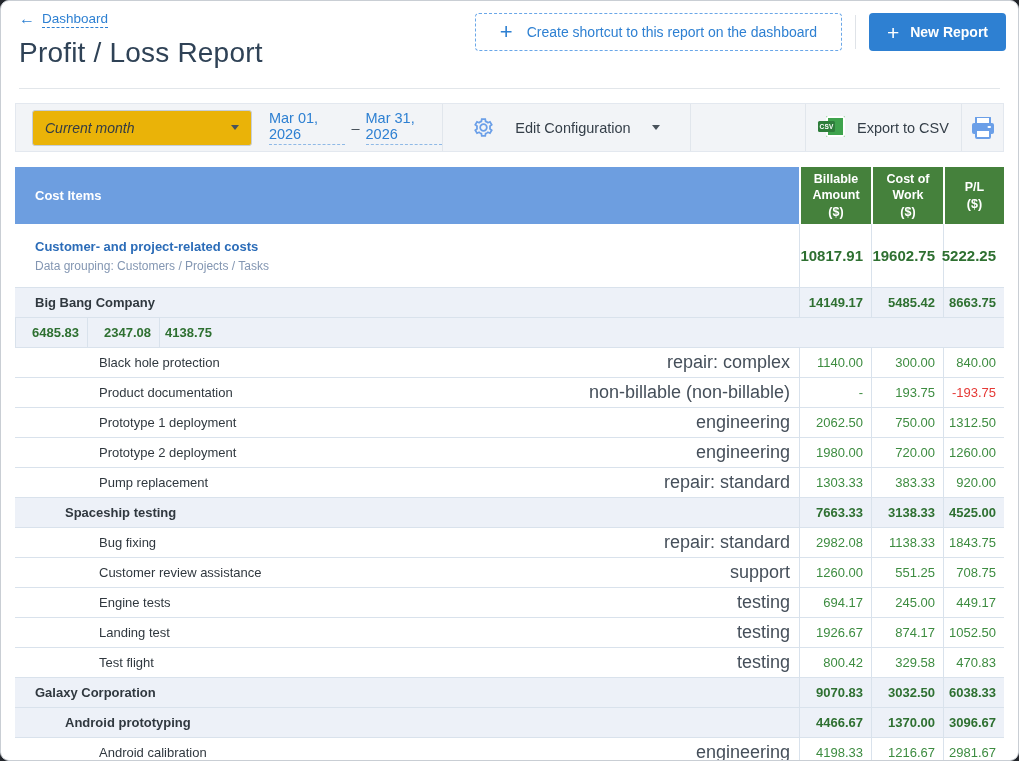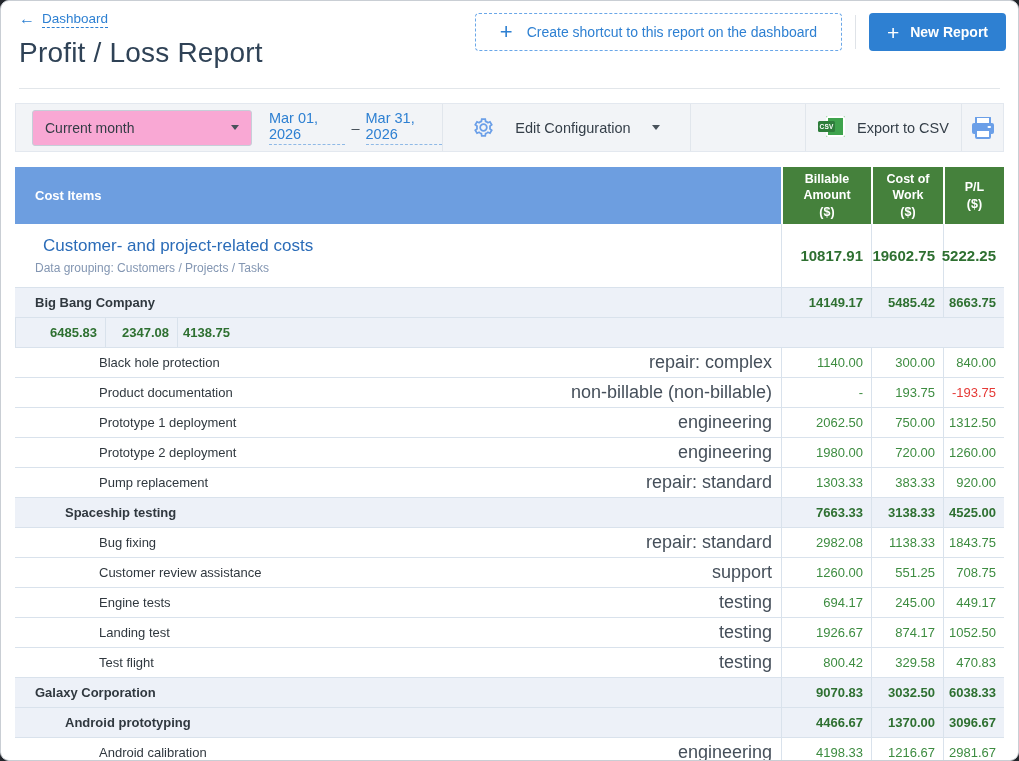--- a/index.html
+++ b/index.html
@@ -43,9 +43,9 @@
   .tb-sec.s4{ width:156px; justify-content:center; }
   .tb-sec.s5{ width:42px; justify-content:center; }
   .select{
-    width:240px; height:36px; background:#f9a8d4; border:1px solid #c6ced8; border-radius:3px;
+    width:240px; height:36px; background:#eab308; border:1px solid #c6ced8; border-radius:3px;
     display:flex; align-items:center; justify-content:space-between; padding:0 12px;
-    font-size:14px; color:#333c45; cursor:pointer;
+    font-size:14px; color:#333c45; cursor:pointer;font-style:italic;
   }
   .caret{ width:0; height:0; border-left:4.5px solid transparent; border-right:4.5px solid transparent; border-top:5px solid #49525b; }
   .dates{ display:flex; align-items:center; gap:6px; font-size:14.5px; }

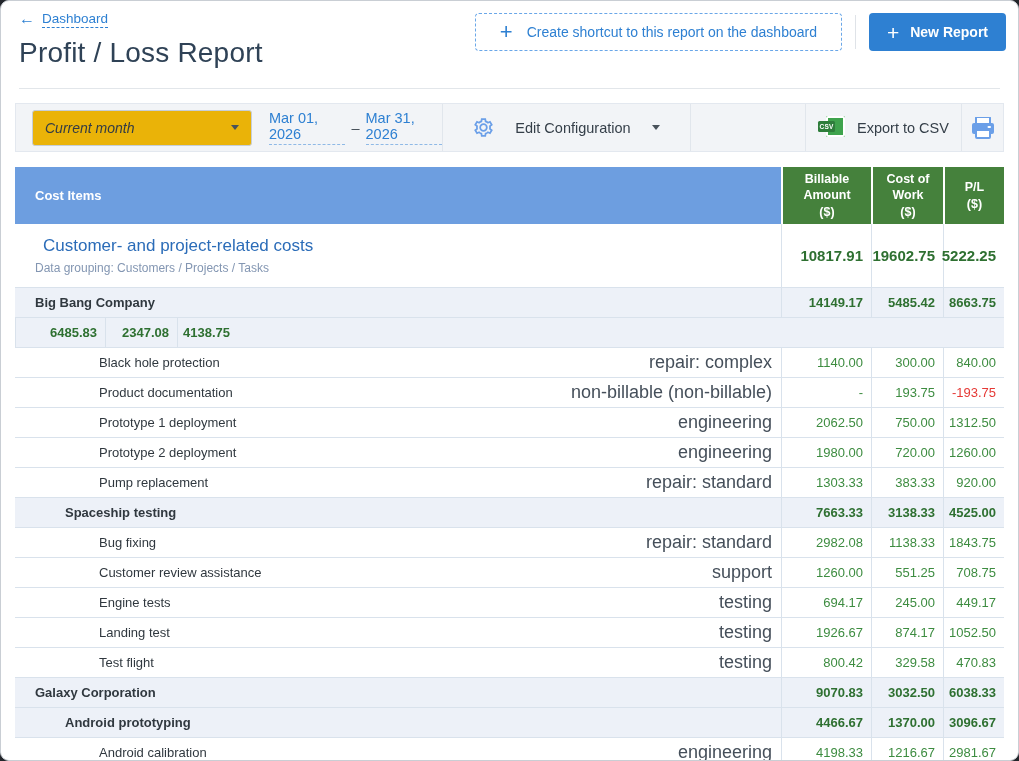--- a/index.html
+++ b/index.html
@@ -75,7 +75,7 @@
     justify-content:center; text-align:center; font-weight:700; font-size:12.5px;
     white-space:pre-line; line-height:1.3;
   }
-  .w-billable{ width:90px; } .w-cost{ width:72px; } .w-pl{ width:61px; }
+  .w-billable{ width:72px; } .w-cost{ width:72px; } .w-pl{ width:61px; }
   .trow{ display:flex; border-bottom:1px solid var(--row-border); background:#fff; }
   .trow .tcell.cost{ flex:1; display:flex; align-items:center; justify-content:space-between; padding-right:9px; }
   .trow .tcell.num{

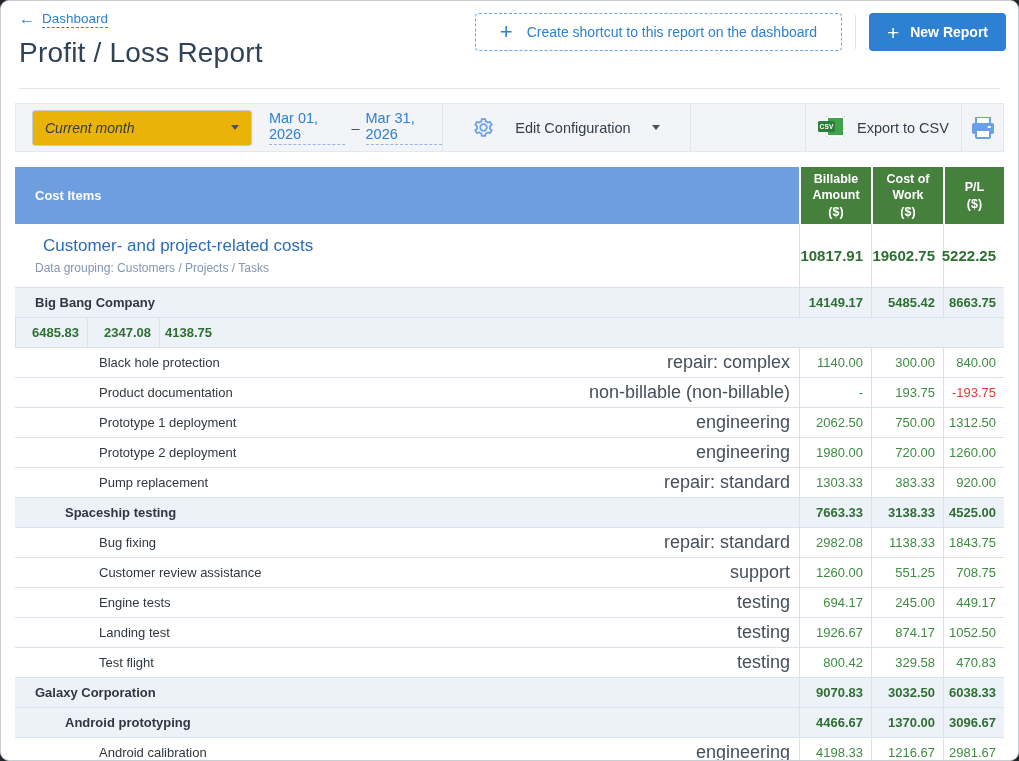--- a/index.html
+++ b/index.html
@@ -84,7 +84,7 @@
   }
   .trow.total{ height:64px; }
   .trow.total .tcell.cost{ flex-direction:column; align-items:flex-start; justify-content:center; padding-left:20px; gap:5px; }
-  .total-title{ color:var(--total-title-blue); font-size:17px; font-weight:400;margin-left:8px; }
+  .total-title{ color:var(--total-title-blue); font-size:13px; font-weight:700; }
   .total-sub{ color:var(--muted-blue); font-size:12px; }
   .trow.total .tcell.num{ font-size:15px; font-weight:700; color:var(--num-green-bold); }
   .trow.r{ height:30px; }

